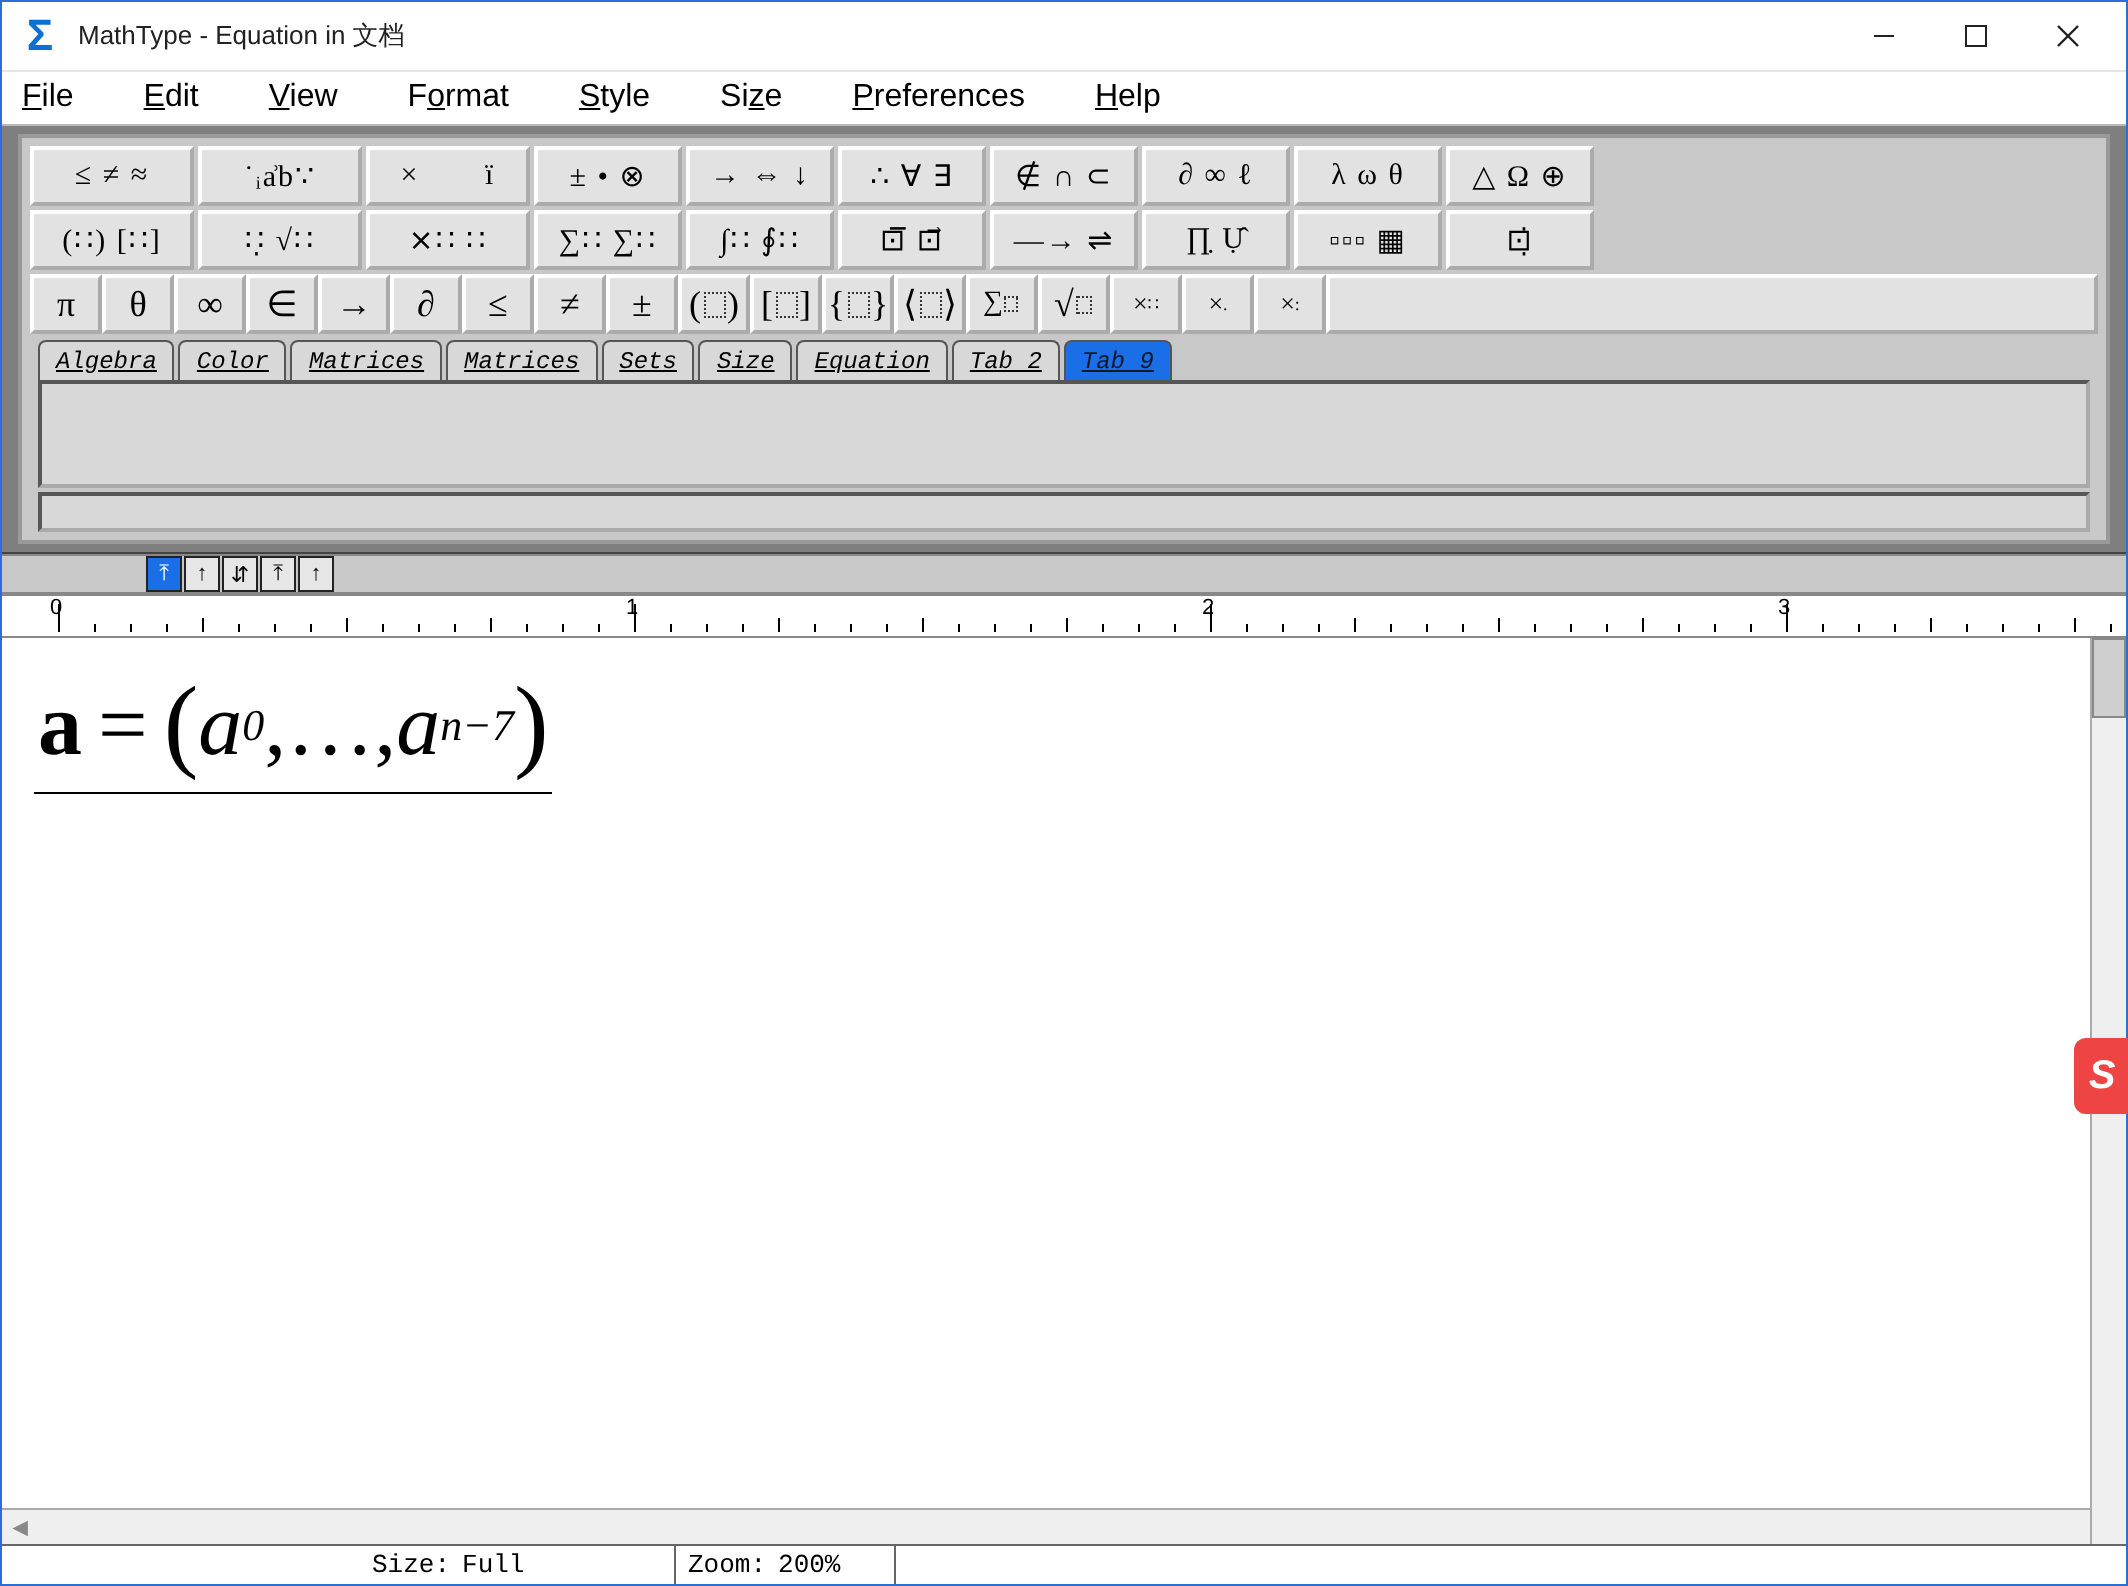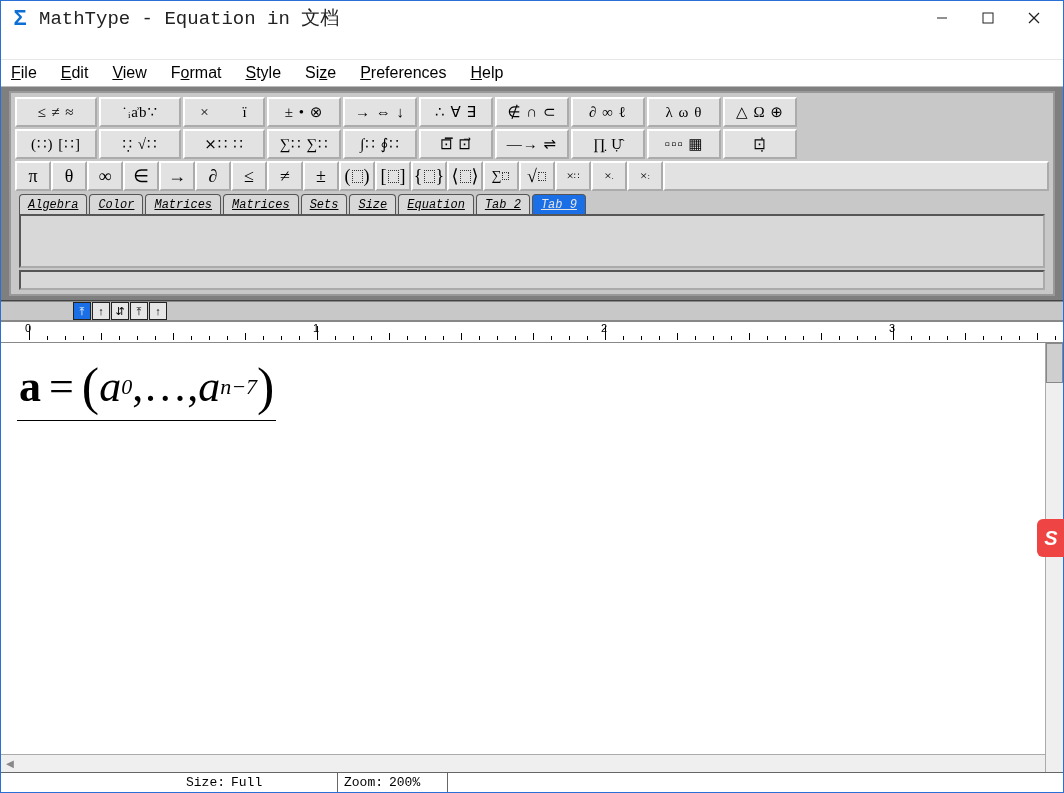--- a/index.html
+++ b/index.html
@@ -7,7 +7,7 @@
 .window { width: 1064px; height: 793px; border: 1px solid #2a6fd6; display: flex; flex-direction: column; position: relative; }
 .titlebar { height: 34px; display: flex; align-items: center; padding: 0 6px 0 8px; background: #fff; color: #222; }
 .titlebar .app-icon { width: 22px; height: 22px; margin-right: 8px; color: #0d6fd6; font-weight: bold; font-size: 22px; line-height: 22px; display: flex; align-items: center; justify-content: center; }
-.titlebar .title { font-size: 19px; font-family: Liberation Mono, monospace; }
+.titlebar .title { font-size: 13px; }
 .titlebar .spacer { flex: 1; }
 .win-btn { width: 46px; height: 30px; display: flex; align-items: center; justify-content: center; color: #222; }
 .win-btn svg { width: 12px; height: 12px; }

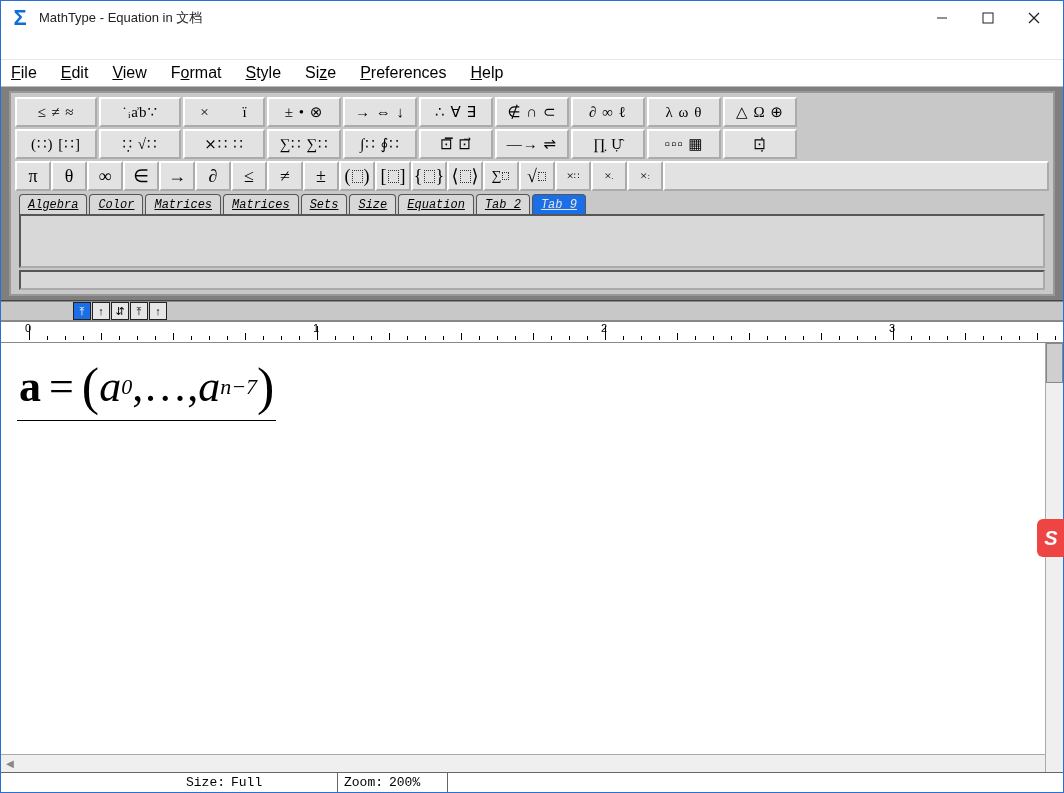--- a/index.html
+++ b/index.html
@@ -11,7 +11,7 @@
 .titlebar .spacer { flex: 1; }
 .win-btn { width: 46px; height: 30px; display: flex; align-items: center; justify-content: center; color: #222; }
 .win-btn svg { width: 12px; height: 12px; }
-.menubar { height: 28px; display: flex; align-items: center; padding: 0 6px; gap: 16px; font-size: 16px; border-top: 1px solid #e6e6e6; border-bottom: 1px solid #bbb; margin-top: 24px; }
+.menubar { height: 28px; display: flex; align-items: center; padding: 0 6px; gap: 27px; font-size: 16px; border-top: 1px solid #e6e6e6; border-bottom: 1px solid #bbb; }
 .menubar .menu-item { padding: 2px 4px; }
 .menubar .menu-item .u { text-decoration: underline; }
 .toolbar-area { background: #7f7f7f; padding: 4px 4px 4px 4px; border-bottom: 1px solid #444; }

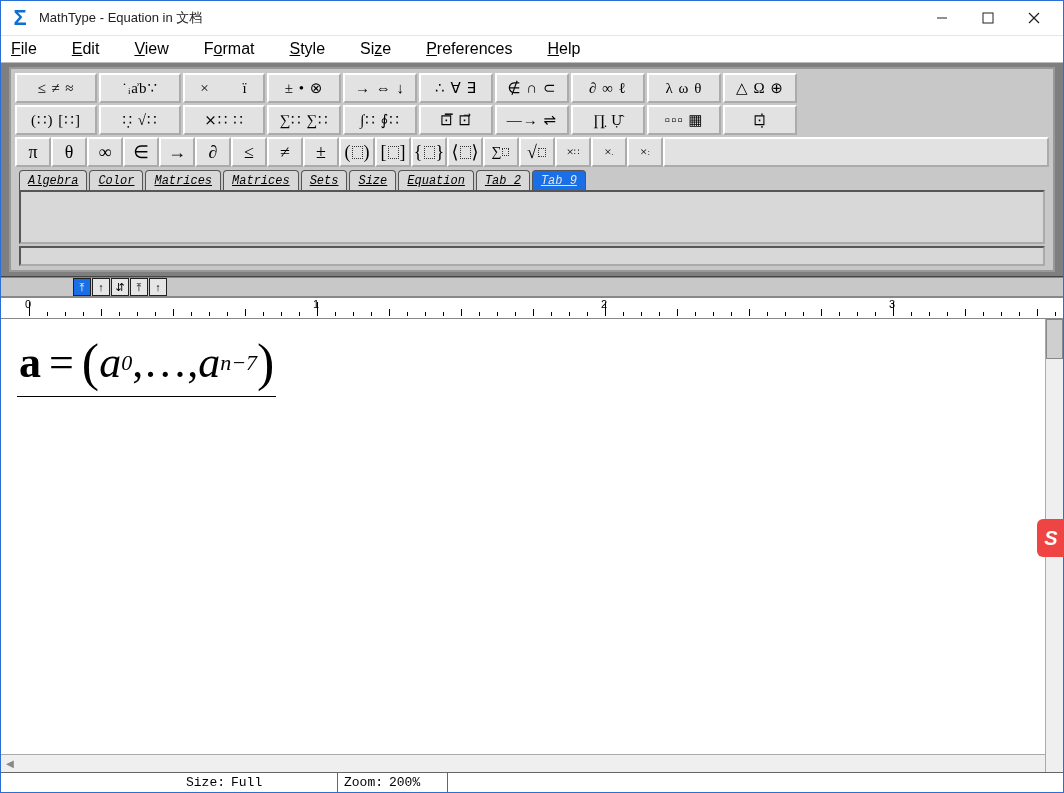--- a/index.html
+++ b/index.html
@@ -23,7 +23,7 @@
 .sbtn { width: 36px; height: 30px; background: #e2e2e2; border: 2px outset #fff; display: flex; align-items: center; justify-content: center; font-family: "Times New Roman", serif; font-size: 18px; }
 .tab-row { display: flex; gap: 2px; padding: 1px 4px 0 4px; font-style: italic; }
 .tab { height: 20px; padding: 0 8px; background: #d8d8d8; border: 1px solid #555; border-bottom: none; font-family: "Courier New", monospace; font-size: 12px; display: flex; align-items: center; border-radius: 4px 4px 0 0; text-decoration: underline; }
-.tab.active { background: #1a6fe6; color: #e5e5e5; text-decoration: underline; }
+.tab.active { background: #1a6fe6; color: #0f172a; text-decoration: underline; }
 .large-bar { height: 54px; background: #d8d8d8; border: 2px inset #aaa; margin: 0 4px 2px 4px; }
 .small-bar { height: 20px; background: #d8d8d8; border: 2px inset #aaa; margin: 0 4px 4px 4px; }
 .mini-toolbar { height: 20px; background: #c8c8c8; display: flex; align-items: center; gap: 1px; padding-left: 72px; border-top: 1px solid #888; border-bottom: 1px solid #888; }

